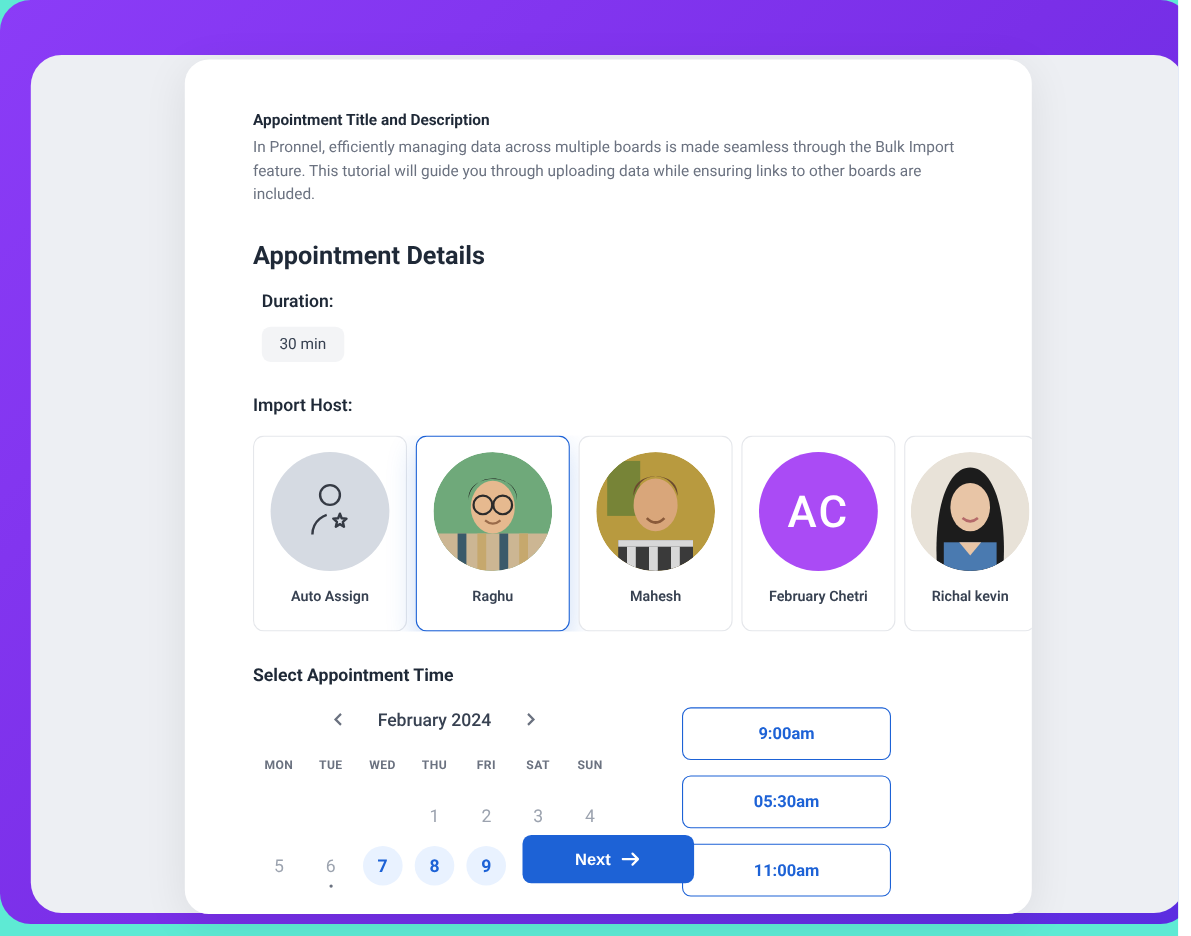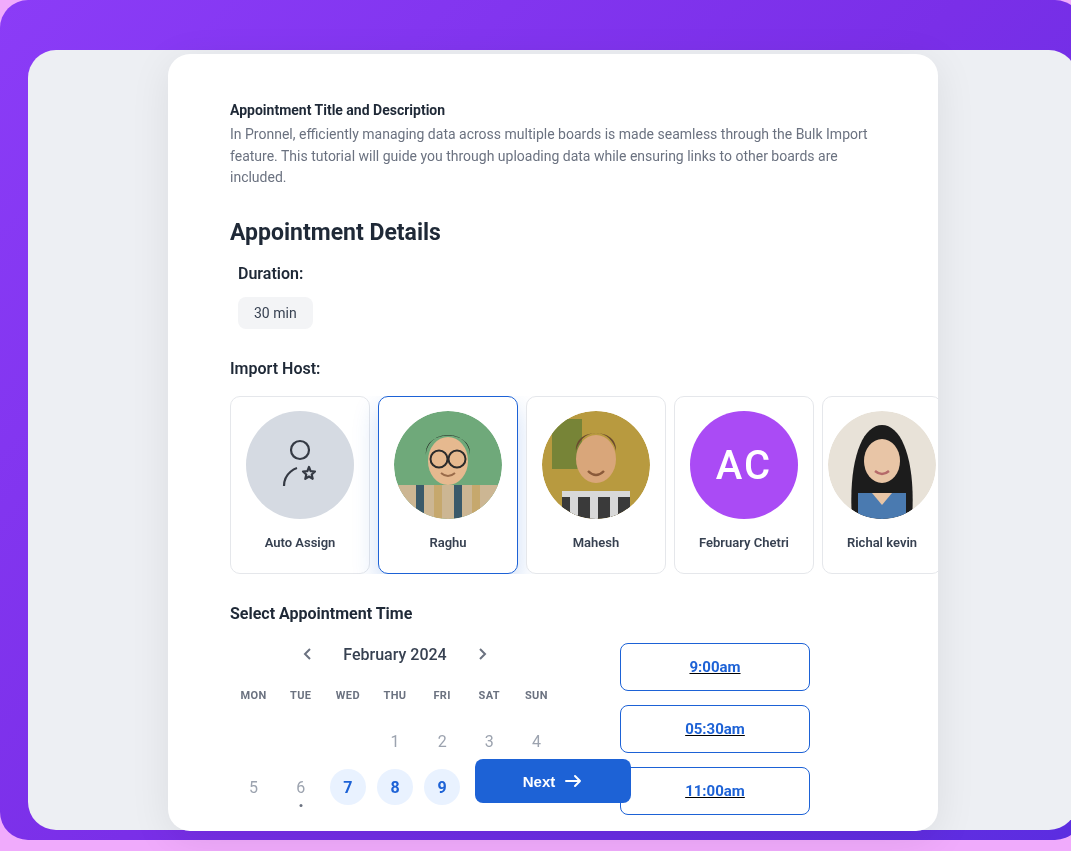--- a/index.html
+++ b/index.html
@@ -4,7 +4,7 @@
 <style>
   * { box-sizing: border-box; margin: 0; padding: 0; }
   html, body { width: 1083px; height: 851px; font-family: -apple-system, BlinkMacSystemFont, "Segoe UI", Roboto, Helvetica, Arial, sans-serif; }
-  .stage { position: relative; width: 1071px; height: 851px; background: #f0abfc; overflow: hidden; }
+  .stage { position: relative; width: 1071px; height: 851px; background: #5eead4; overflow: hidden; }
   .bg-purple {
     position: absolute;
     top: 0; left: 0; width: 1083px; height: 840px;

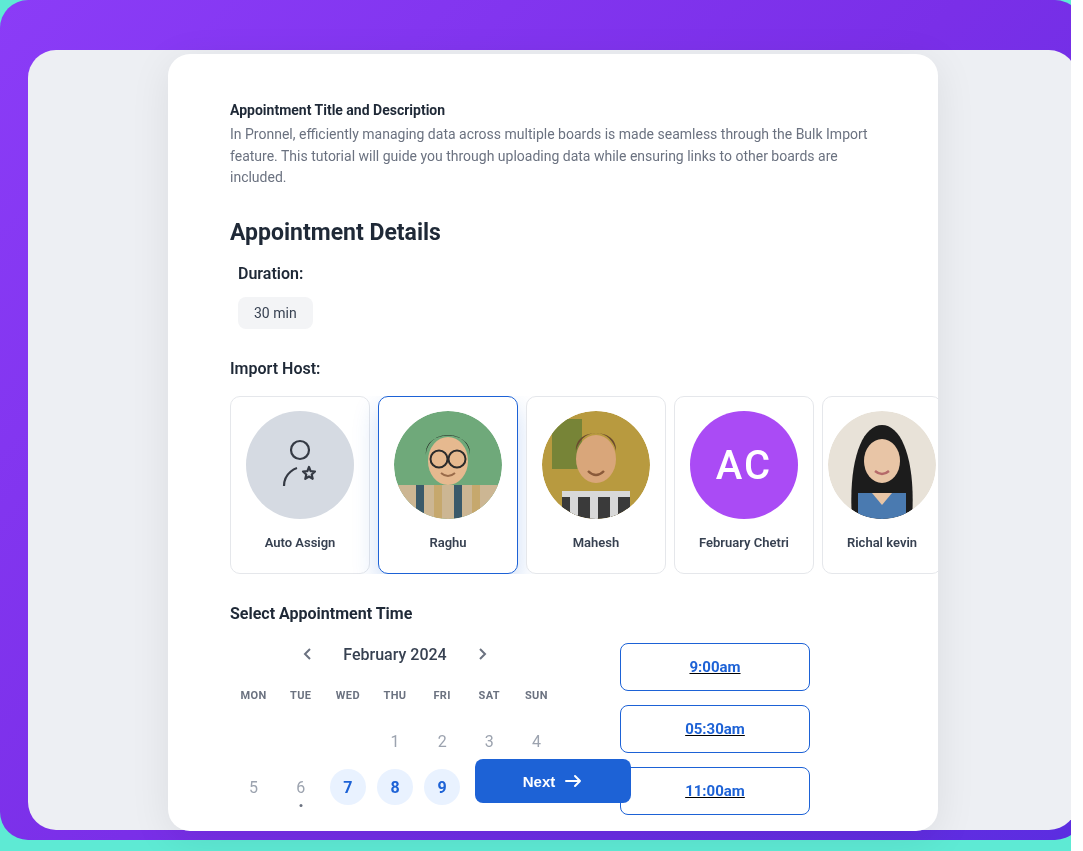--- a/index.html
+++ b/index.html
@@ -77,7 +77,7 @@
   .day-num.avail { background: #e9f2ff; color: #1d62d6; font-weight: 700; }
   .dot { position: absolute; bottom: 3px; left: 50%; transform: translateX(-50%); width: 3px; height: 3px; border-radius: 50%; background: #6b7280; }
 
-  .slots { width: 190px; display: flex; flex-direction: column; gap: 14px; text-decoration: underline; }
+  .slots { width: 190px; display: flex; flex-direction: column; gap: 14px; }
   .slot {
     border: 1.4px solid #1d62d6;
     color: #1d62d6;

